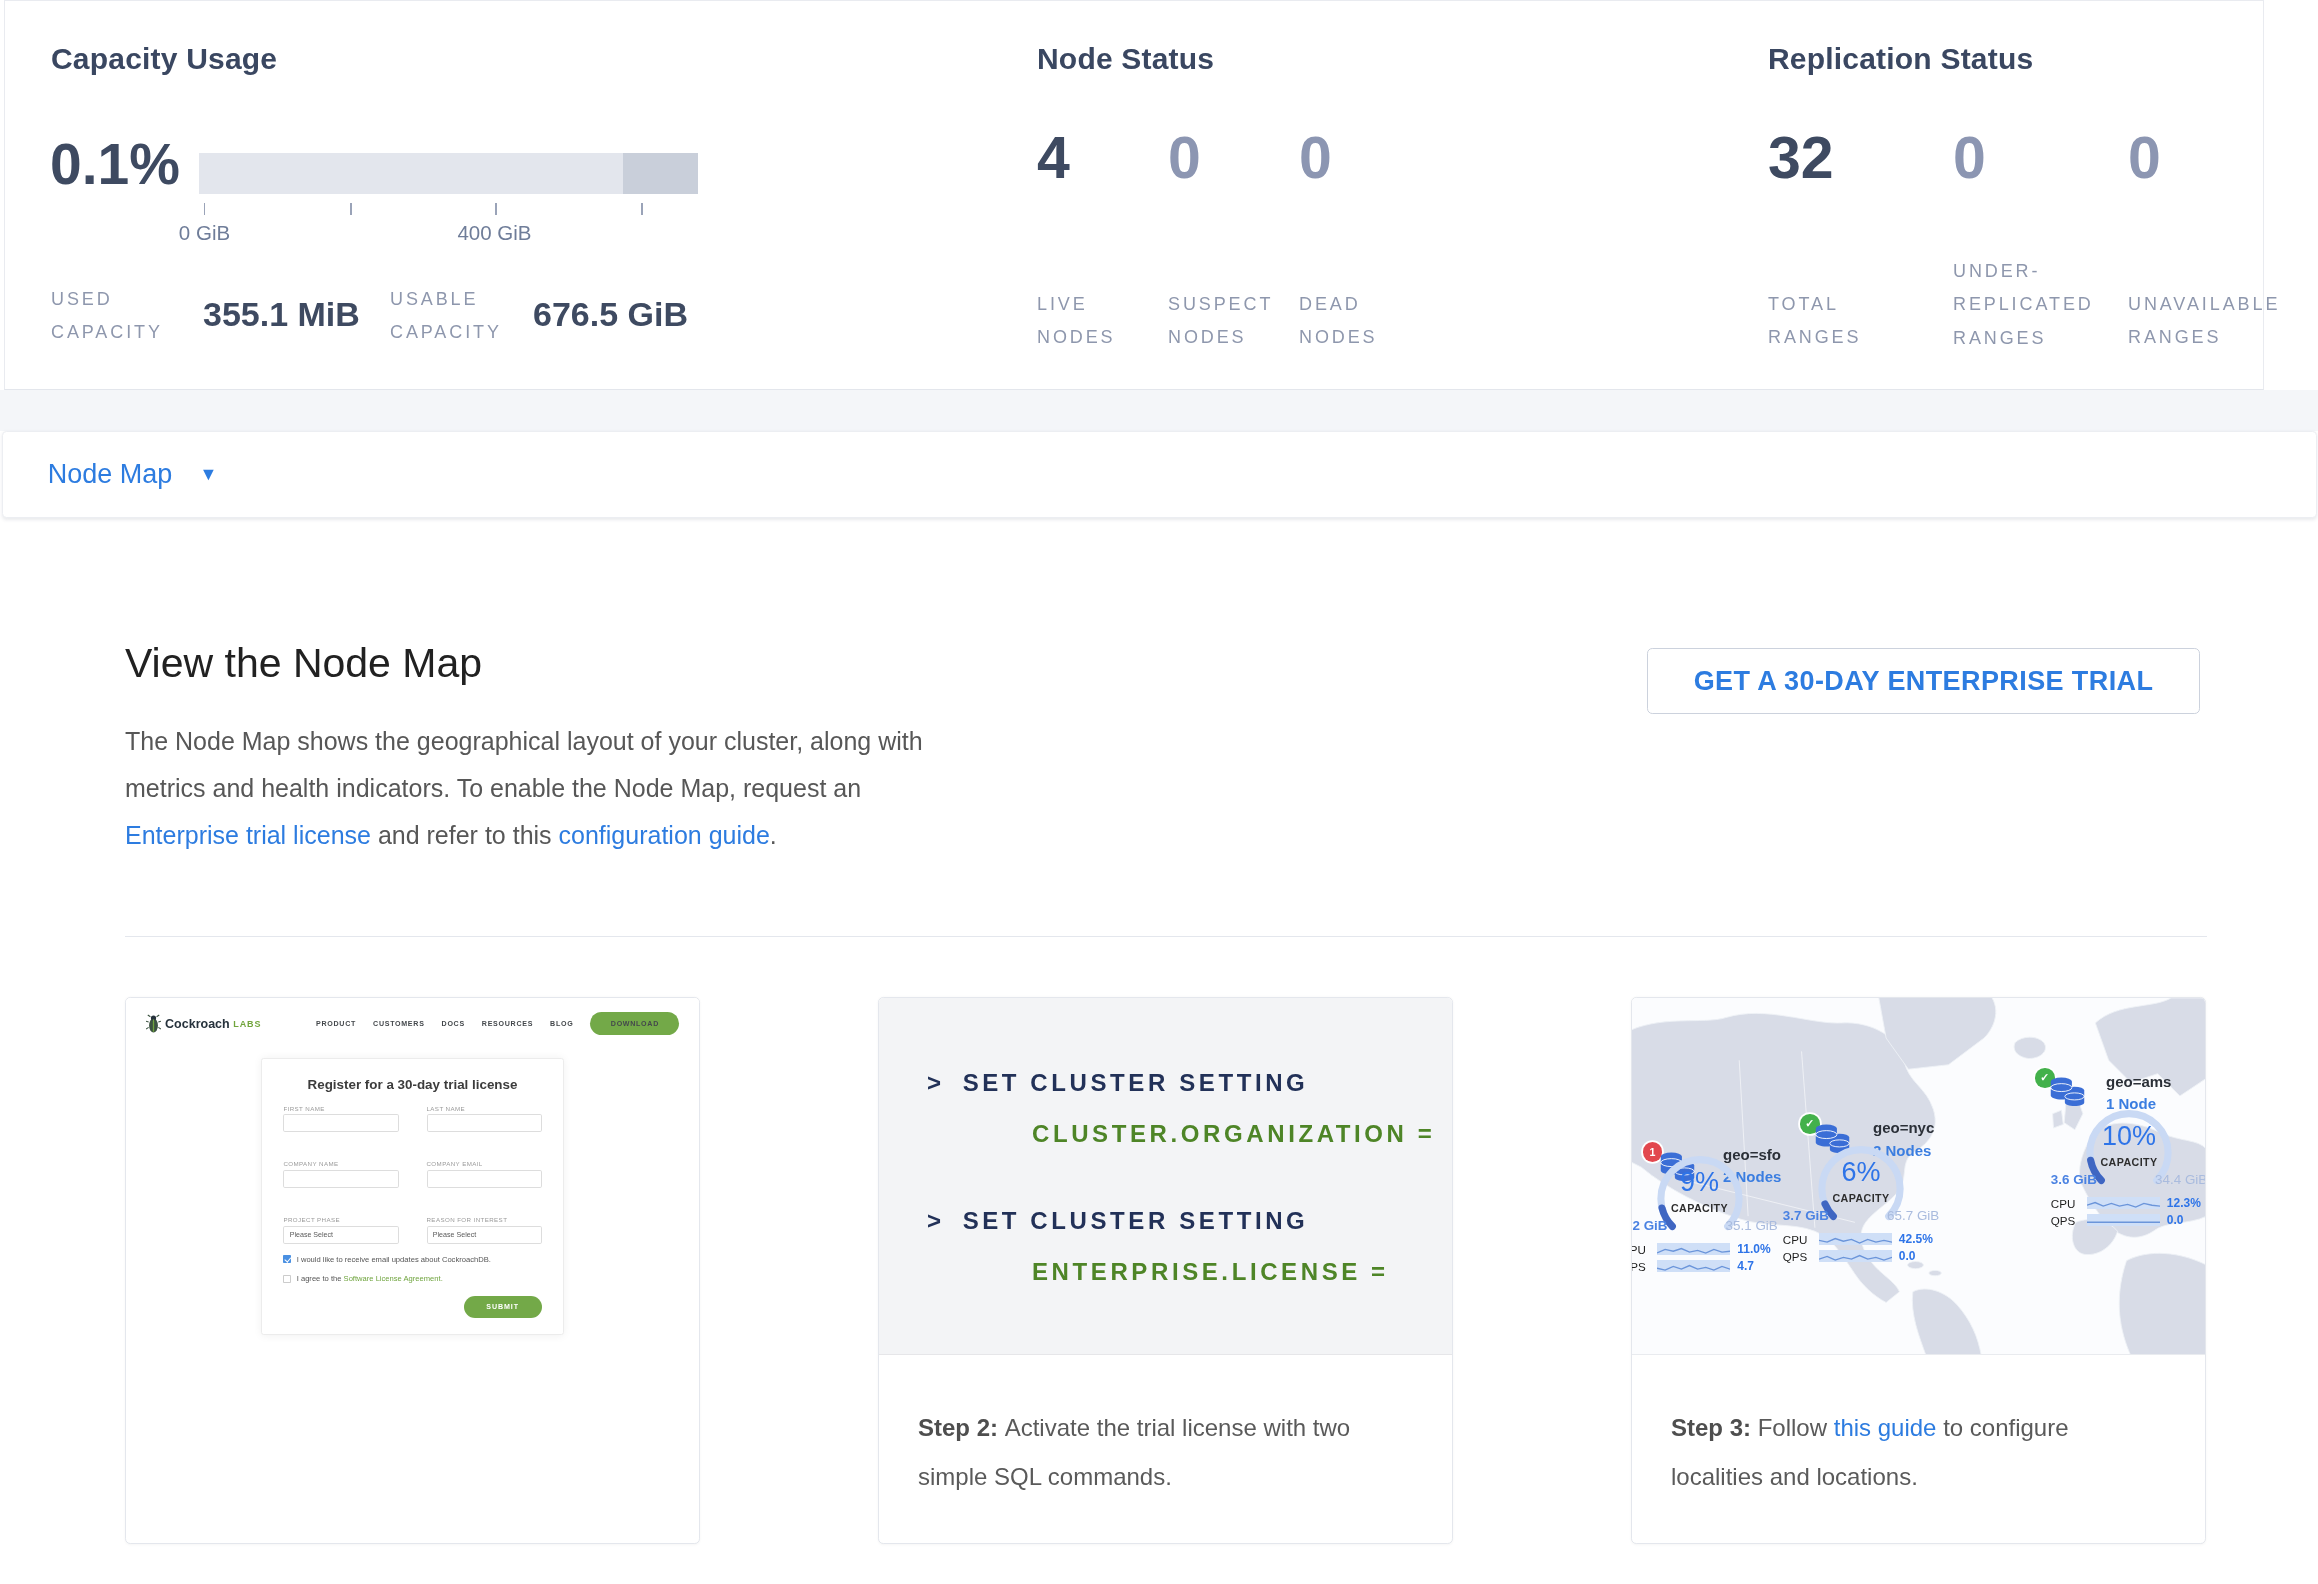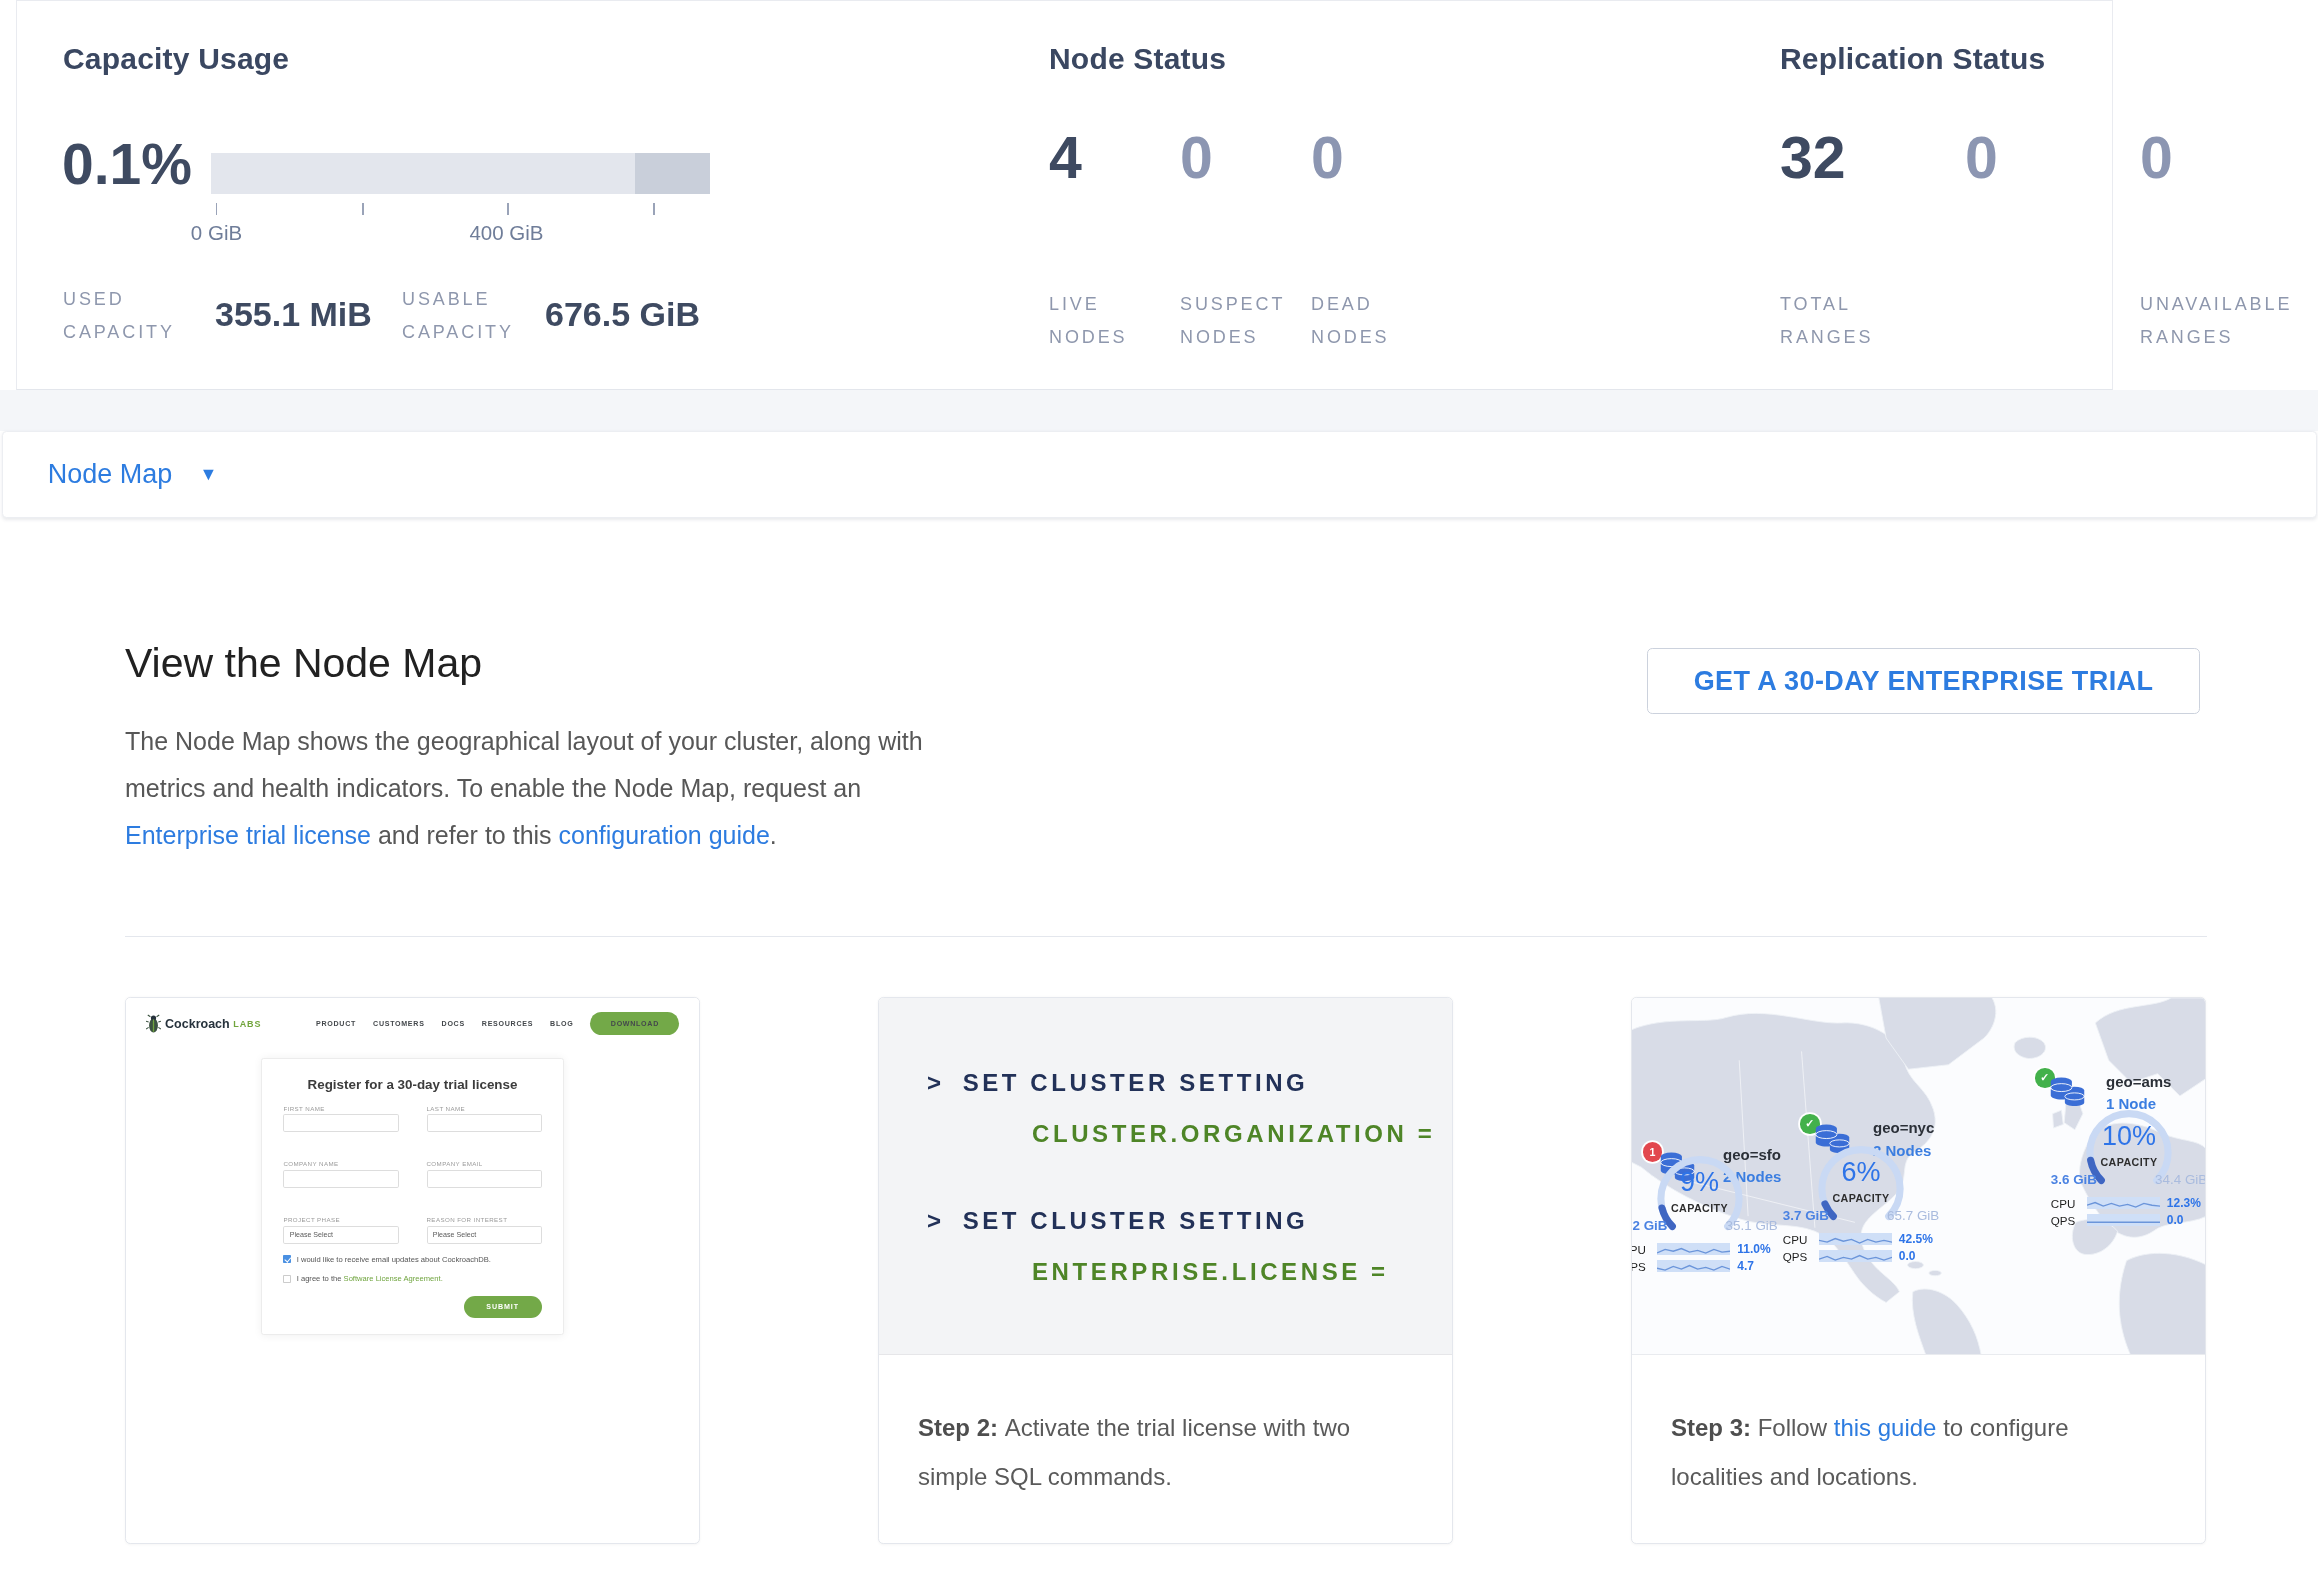--- a/index.html
+++ b/index.html
@@ -7,7 +7,7 @@
   .page { position:relative; width:2319px; height:1585px; overflow:hidden; background:#fff; }
 
   
-  .stats { position:absolute; left:16px; top:0; width:2097px; height:390px; background:#fff;
+  .stats { position:absolute; left:4px; top:0; width:2260px; height:390px; background:#fff;
            border:0.9px solid #e9ebf0; border-bottom:0.9px solid #e3e6ec; }
   .stat-title { position:absolute; top:41px; font-size:30px; font-weight:bold; color:#3a4761; letter-spacing:0.2px; }
   .cap-title { left:46px; } .node-title { left:1032px; } .rep-title { left:1763px; }

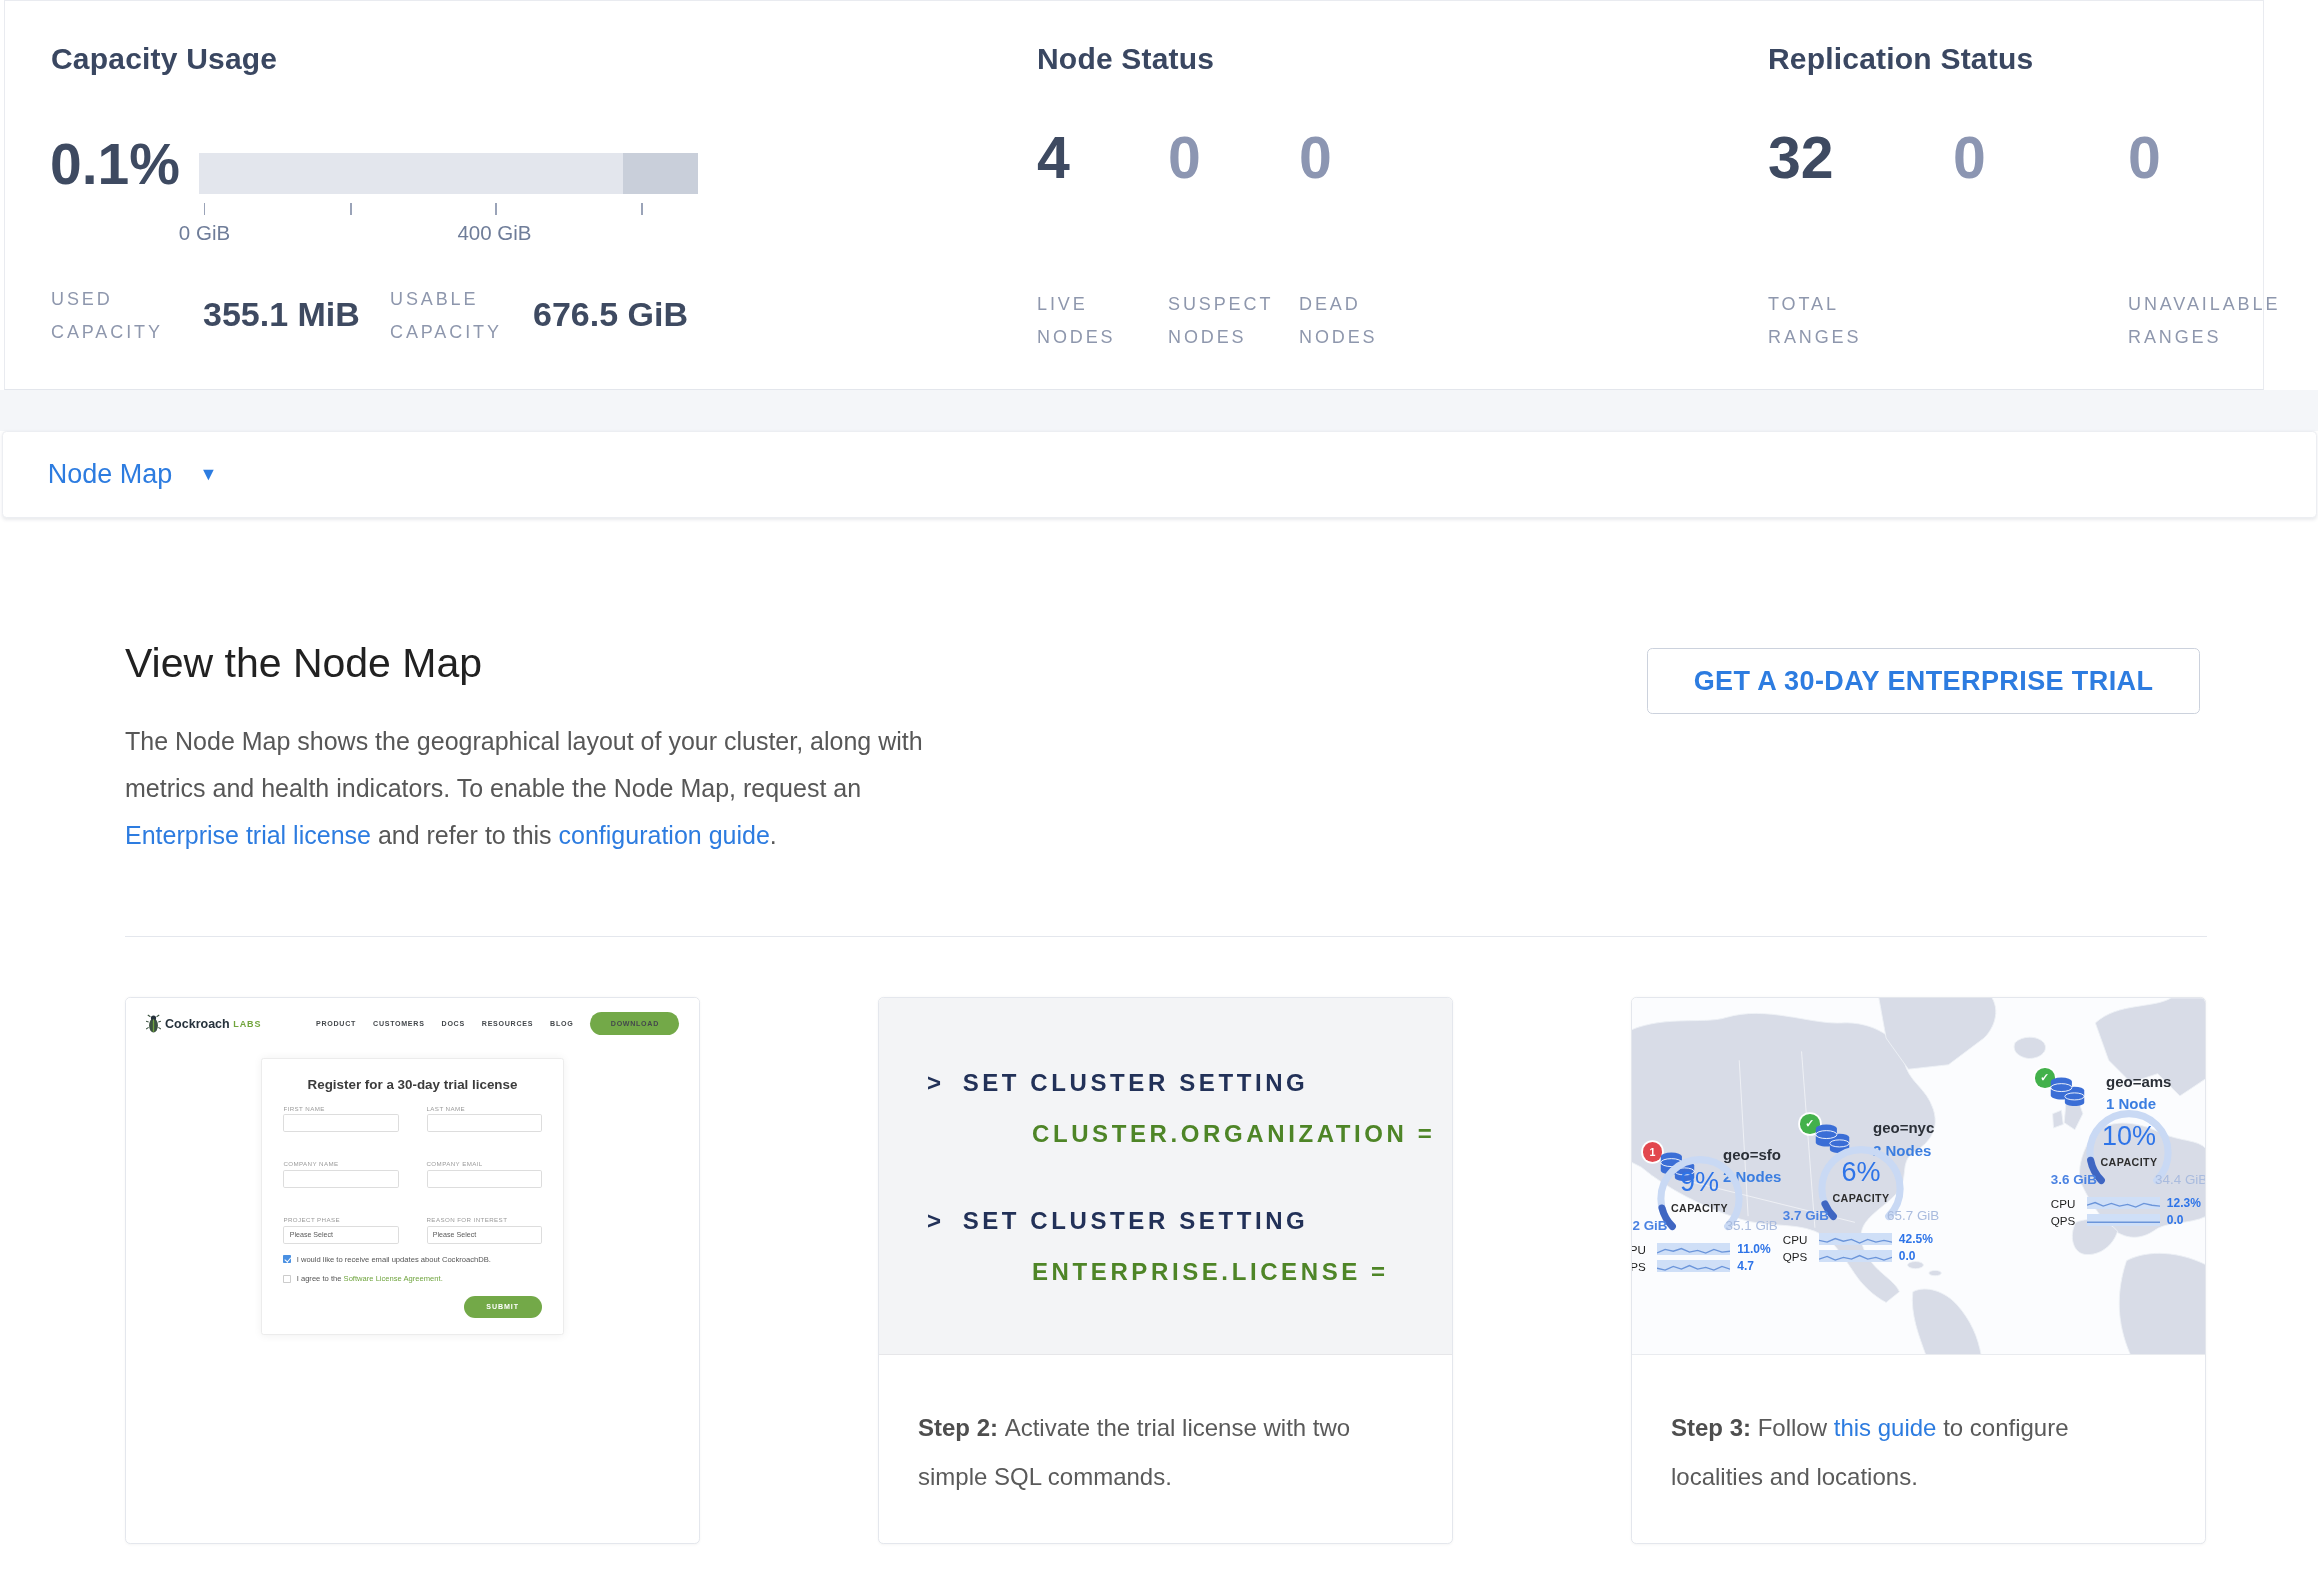--- a/index.html
+++ b/index.html
@@ -142,6 +142,7 @@
     <div class="big-num num-dim" style="left:1948px;">0</div>
     <div class="big-num num-dim" style="left:2123px;">0</div>
     <div class="stat-label" style="left:1763px; top:287px; width:120px;">TOTAL RANGES</div>
+    <div class="stat-label" style="left:1948px; top:254px; width:183px;">UNDER-REPLICATED RANGES</div>
     <div class="stat-label" style="left:2123px; top:287px; width:201px;">UNAVAILABLE RANGES</div>
   </div>
 

